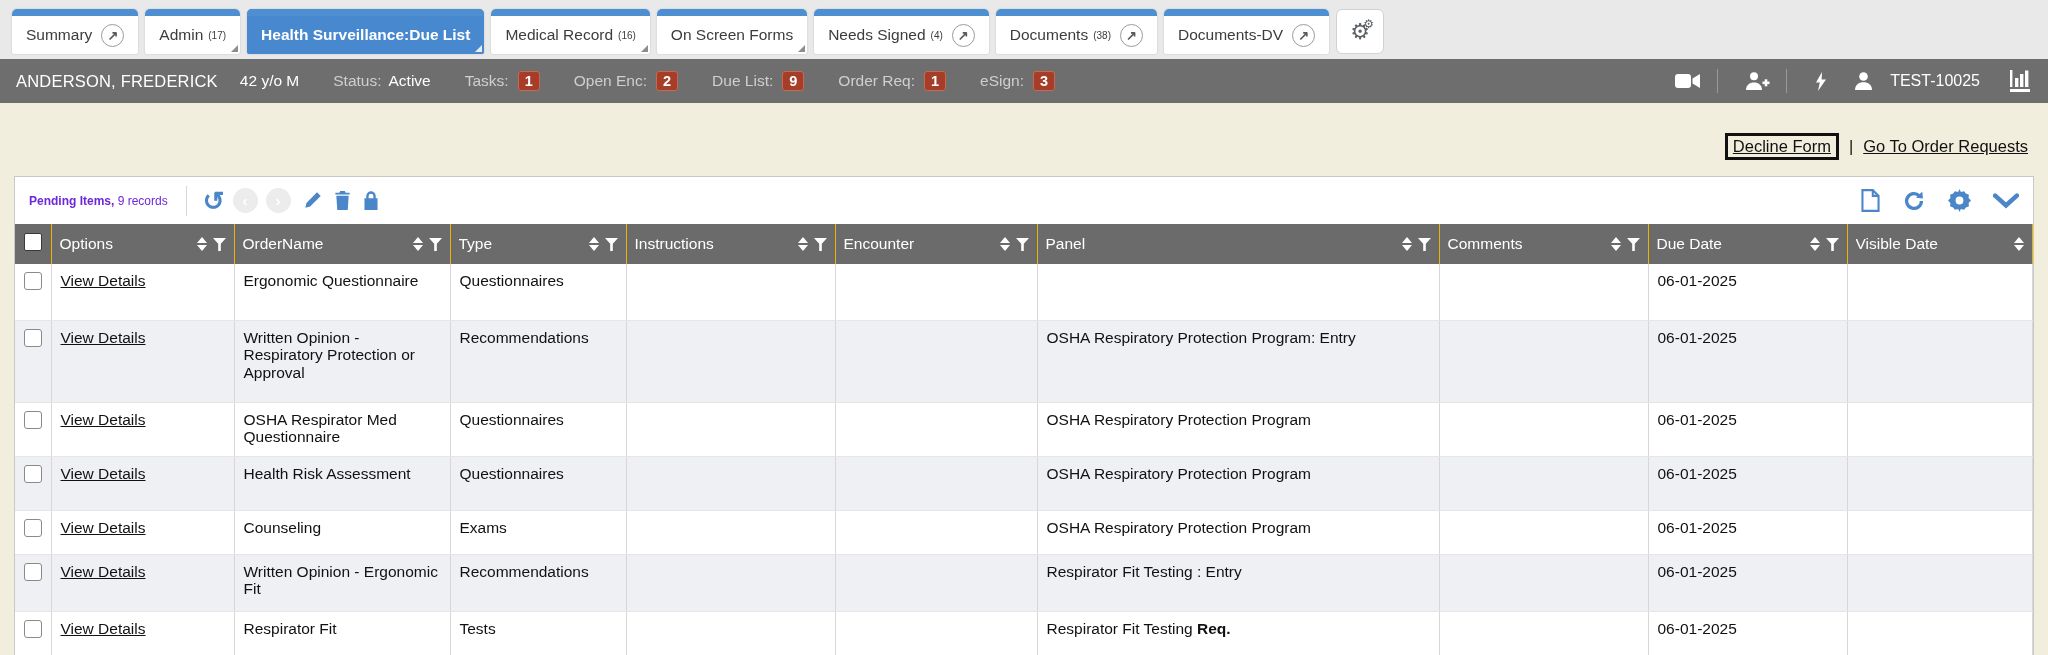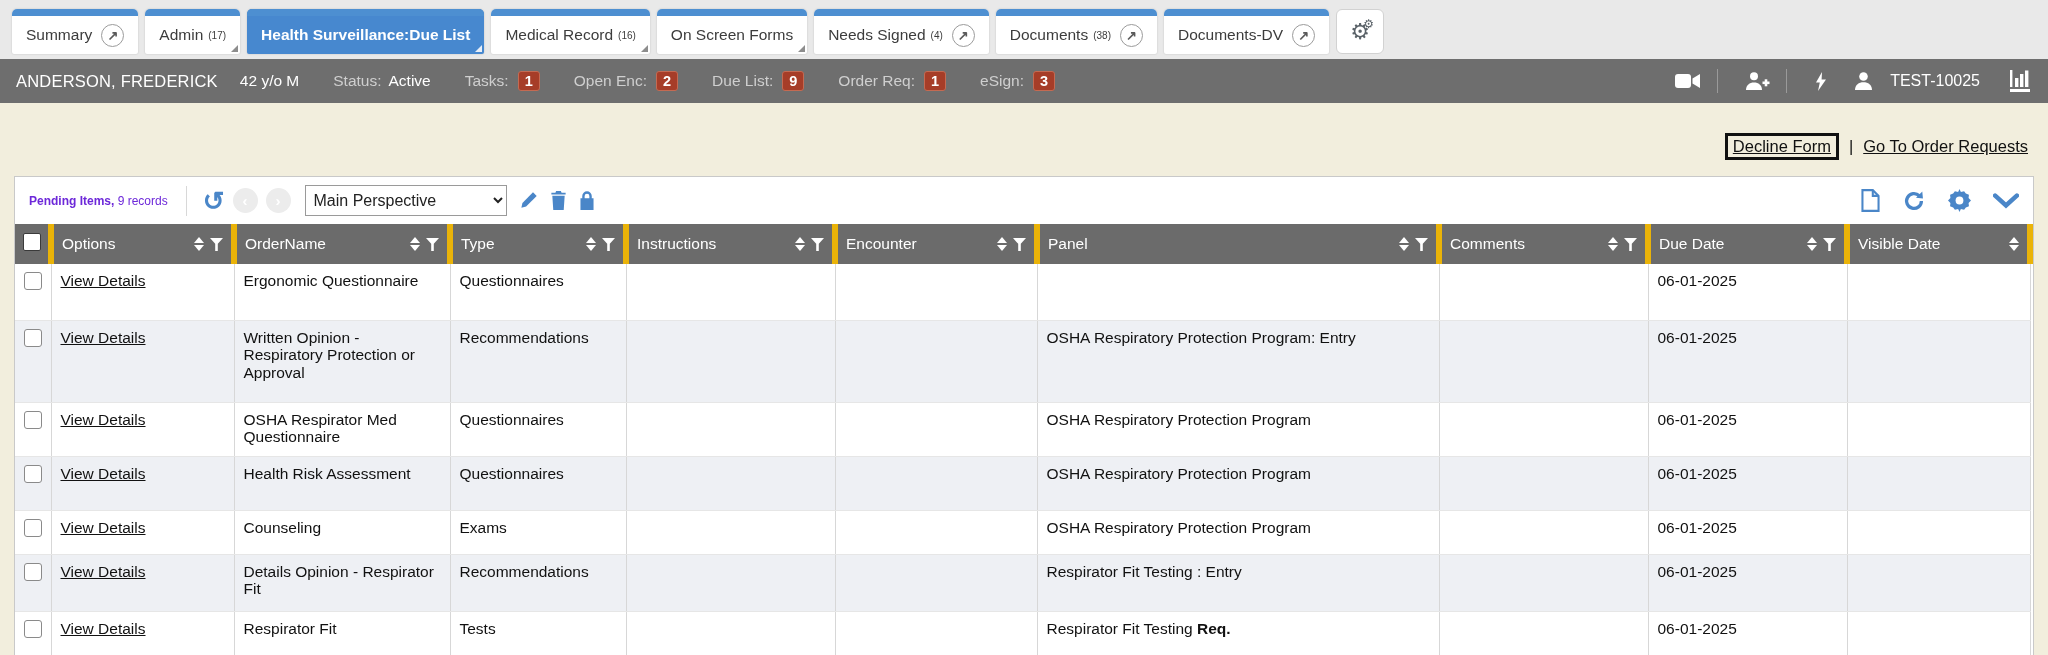--- a/index.html
+++ b/index.html
@@ -207,9 +207,6 @@
     <span class="undo-ic">↺</span>
     <span class="nav-circle">‹</span>
     <span class="nav-circle">›</span>
-    <select class="persp-select">
-      <option>Main Perspective</option>
-    </select>
     <span class="tool-ic">
       <svg width="19" height="19" viewBox="0 0 16 16">
           <path d="M11.8 1.1l3.1 3.1-8.9 8.9-4 1 .9-4.1 8.9-8.9z" fill="#4a86c8"></path>

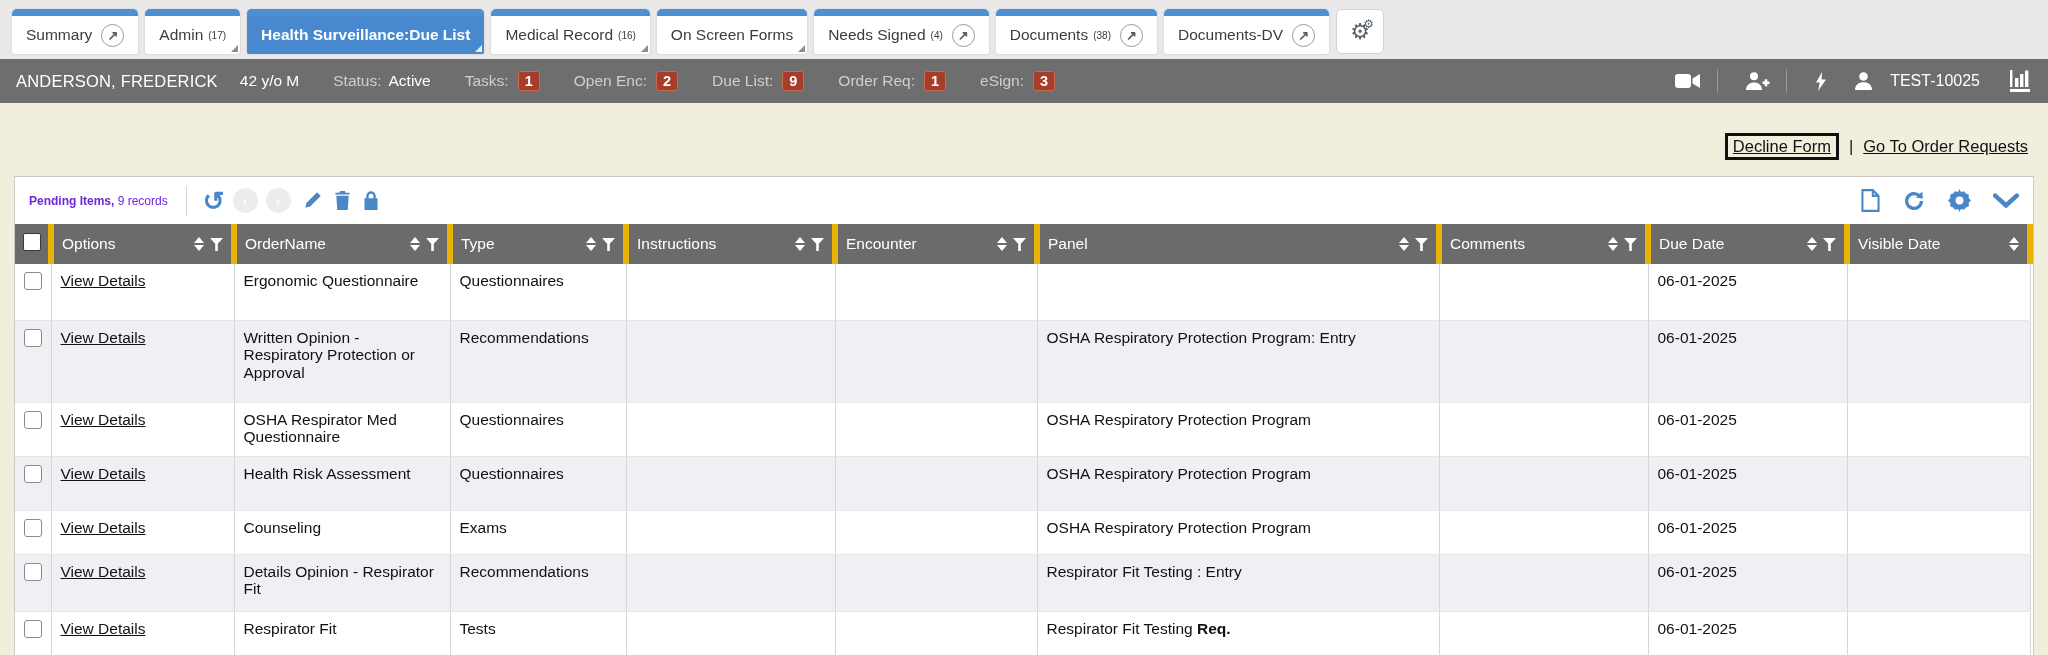--- a/index.html
+++ b/index.html
@@ -72,7 +72,7 @@
   
   table.grid { width: 100%; border-collapse: collapse; table-layout: fixed; }
   .grid th { background: #6b6b6b; color: #fff; font-weight: normal; text-align: left;
-             font-size: 15.5px; height: 40px; padding: 0 8px; border-right: 6px solid #eab308;
+             font-size: 15.5px; height: 40px; padding: 0 8px; border-right: 1px solid #eab308;
              position: relative; }
   .grid th .hwrap { display: flex; align-items: center; gap: 6px; }
   .grid th .hlabel { flex: 1 1 auto; overflow: hidden; white-space: nowrap; }

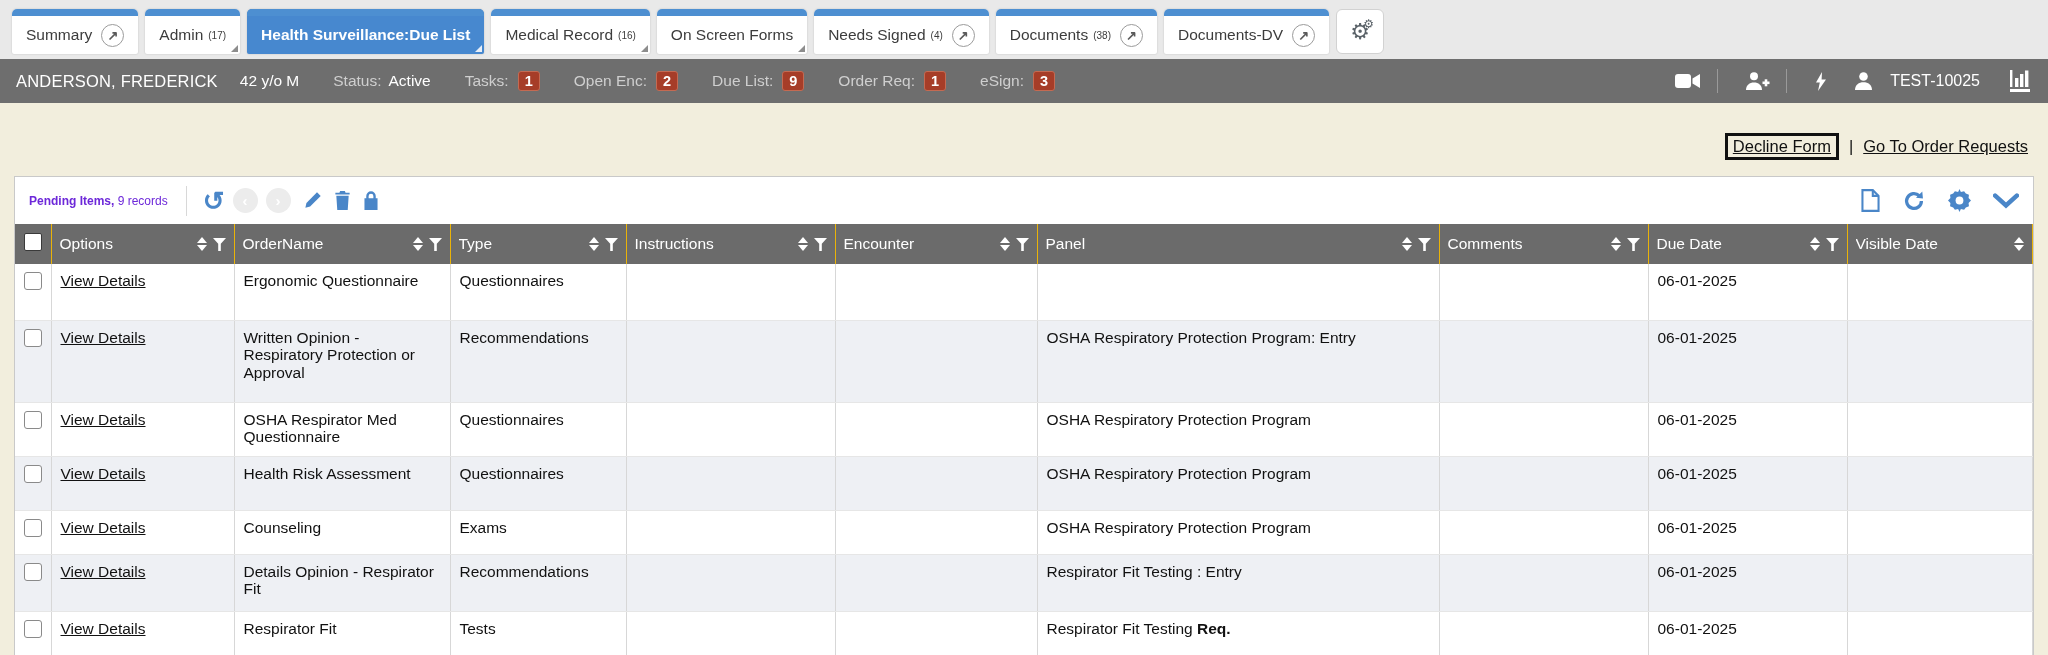--- a/index.html
+++ b/index.html
@@ -453,7 +453,7 @@
       <tr class="alt" style="height:57px">
         <td class="cbcell"><span class="cb"></span></td>
         <td><a>View Details</a></td>
-        <td>Details Opinion - Respirator Fit</td>
+        <td>Written Opinion - Ergonomic Fit</td>
         <td>Recommendations</td>
         <td></td>
         <td></td>

